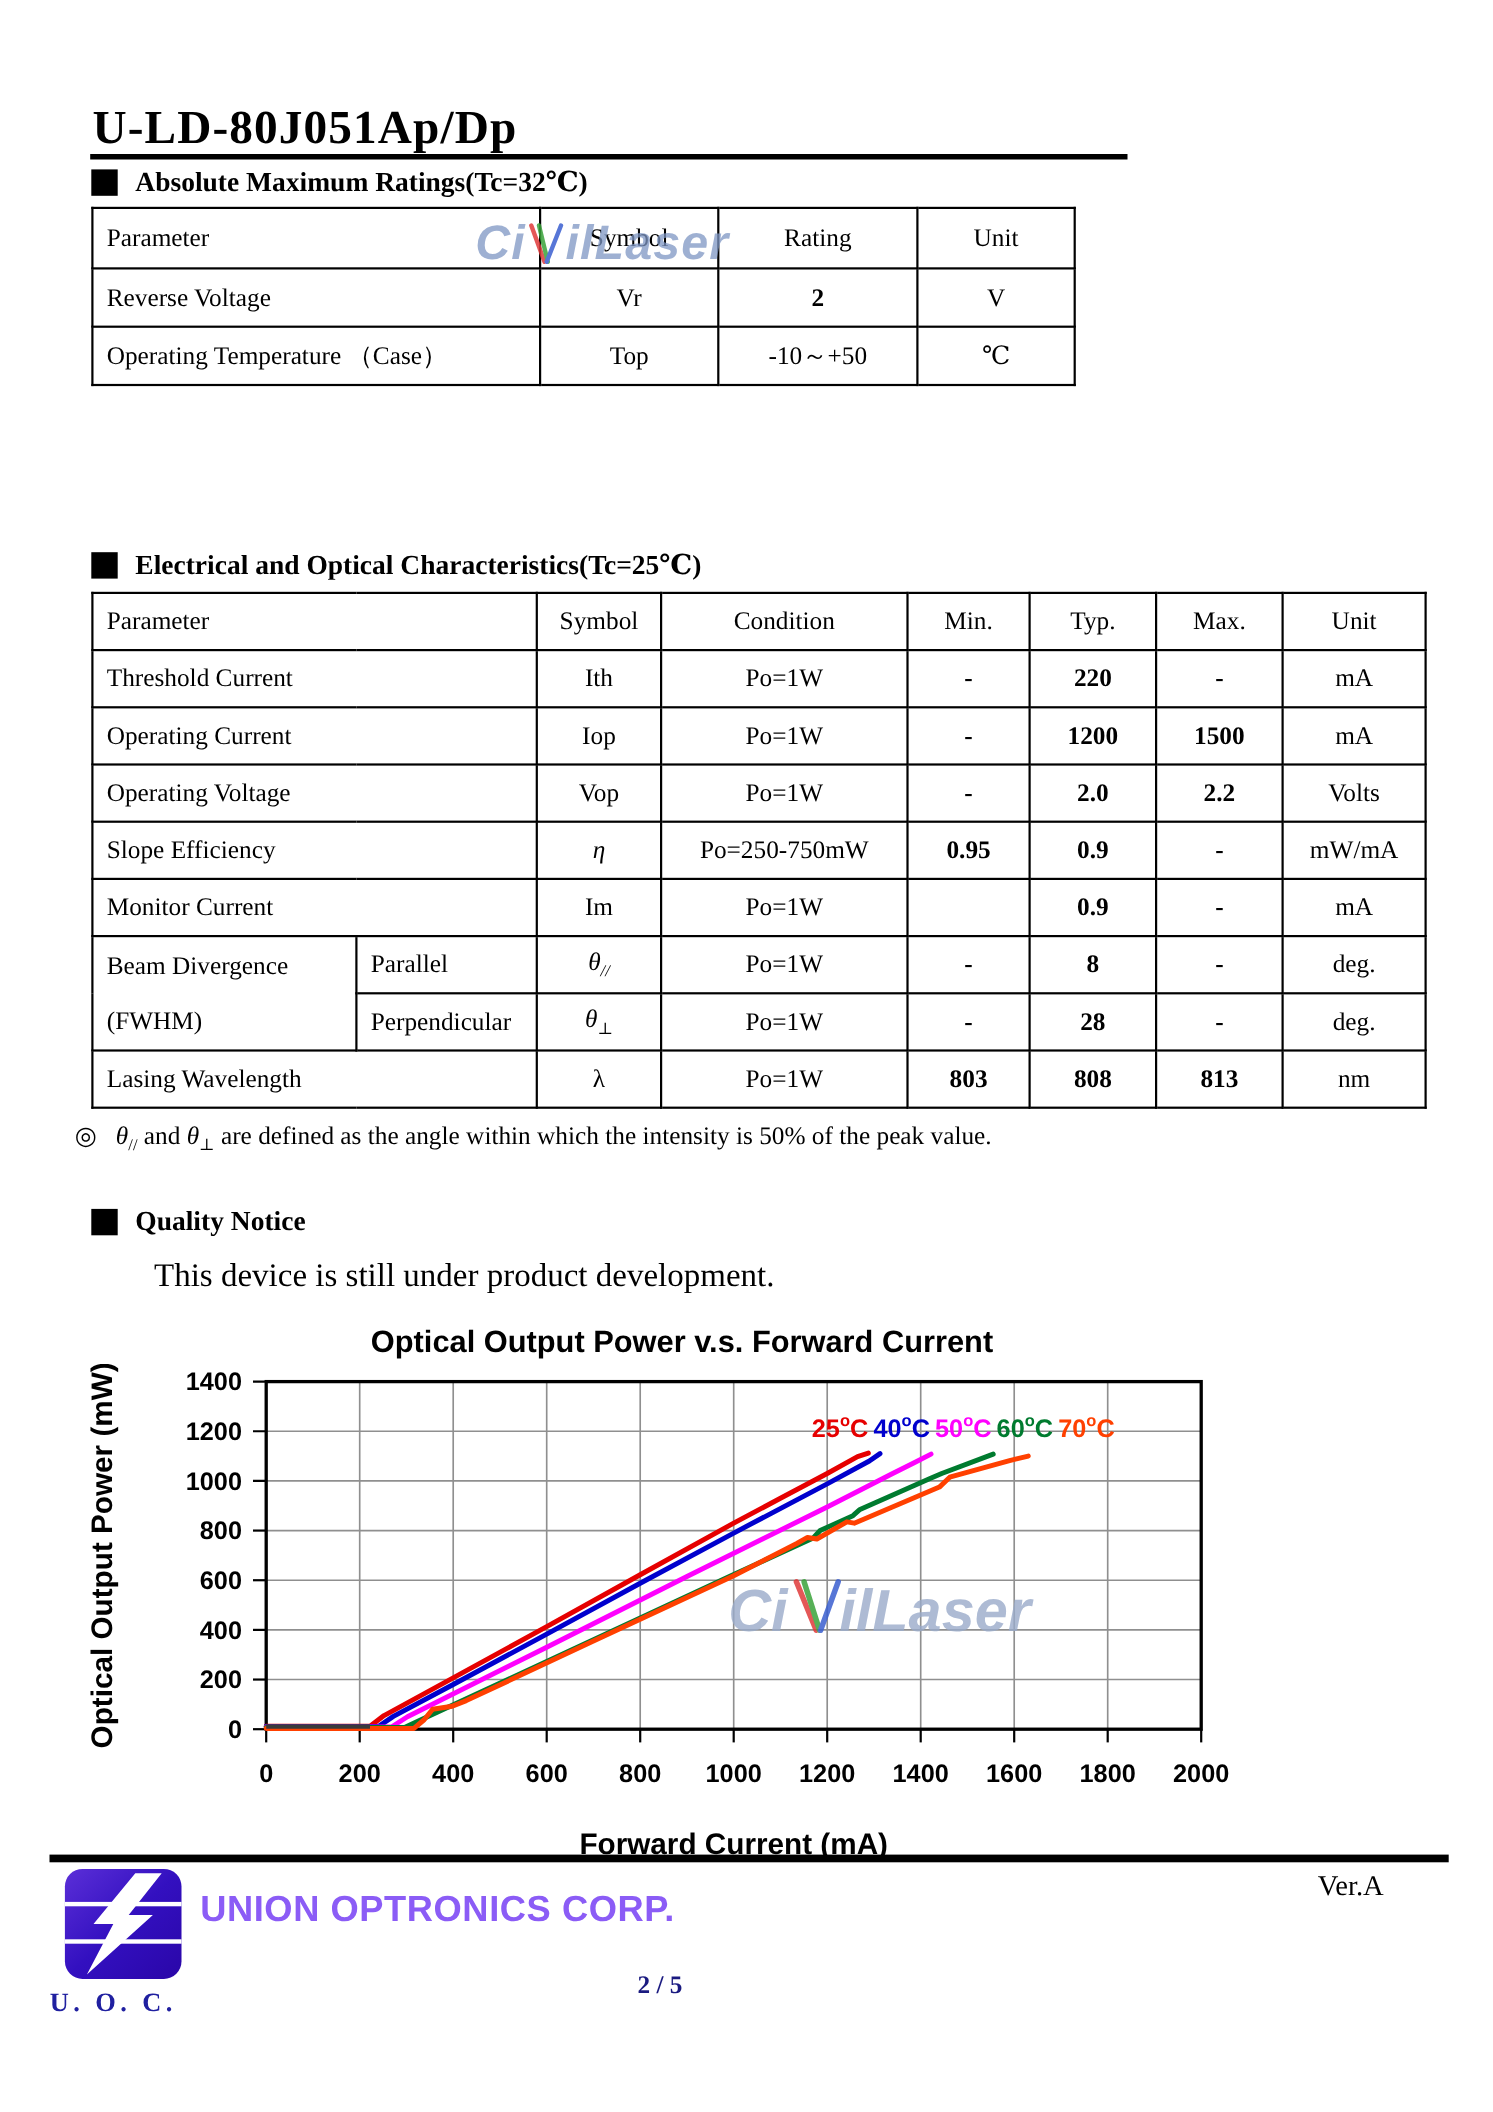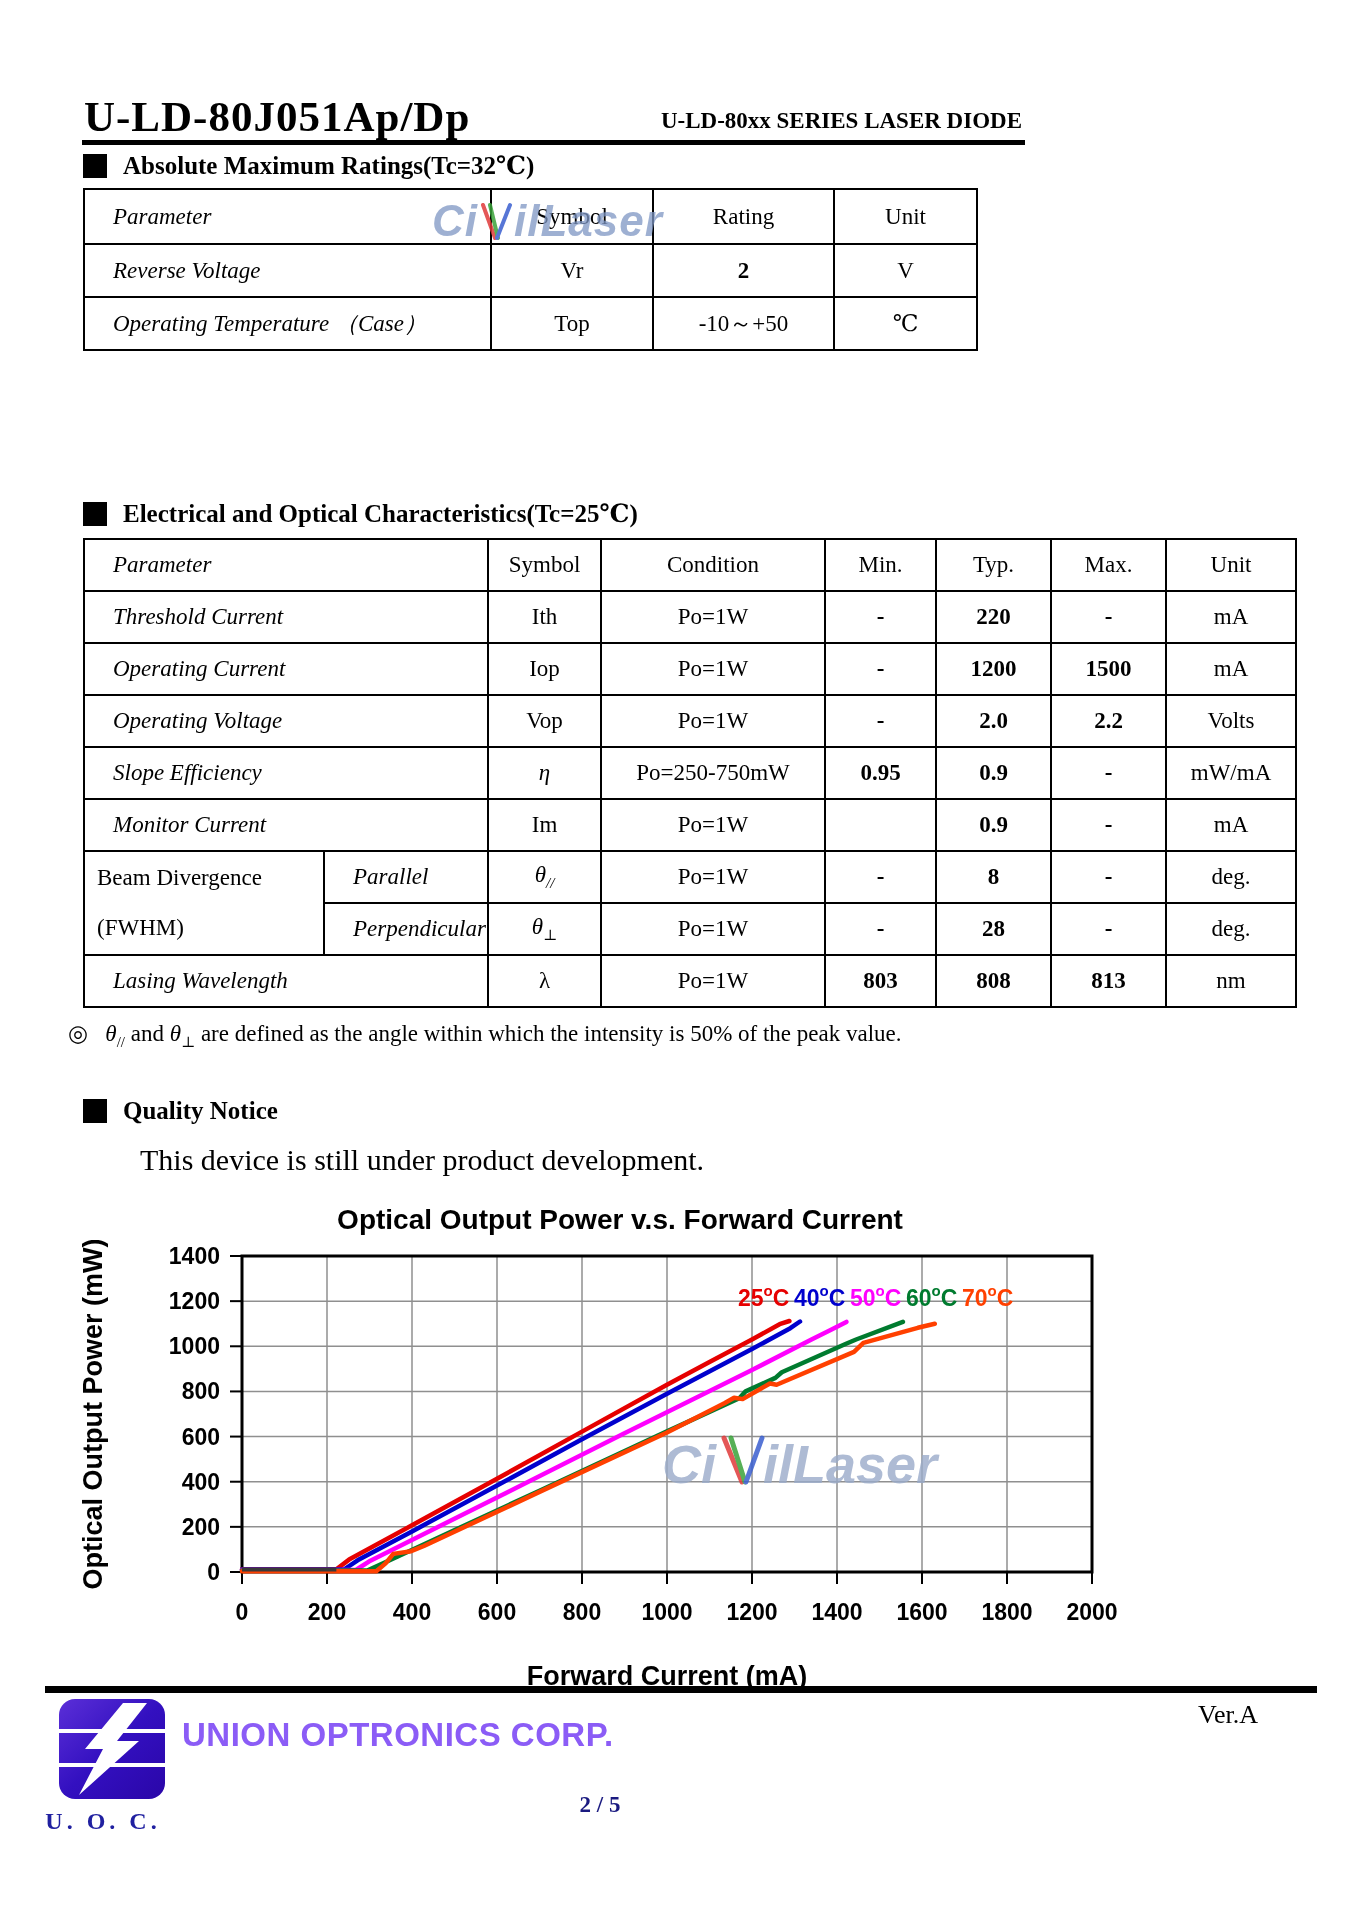--- a/index.html
+++ b/index.html
@@ -63,7 +63,6 @@
 <div id="page">
 
   <div class="abs" id="doc-title">U-LD-80J051Ap/Dp</div>
-  <div class="abs" id="series-label">U-LD-80xx SERIES LASER DIODE</div>
   <div class="abs" id="head-rule"></div>
 
   <div class="abs sect" id="sect1">

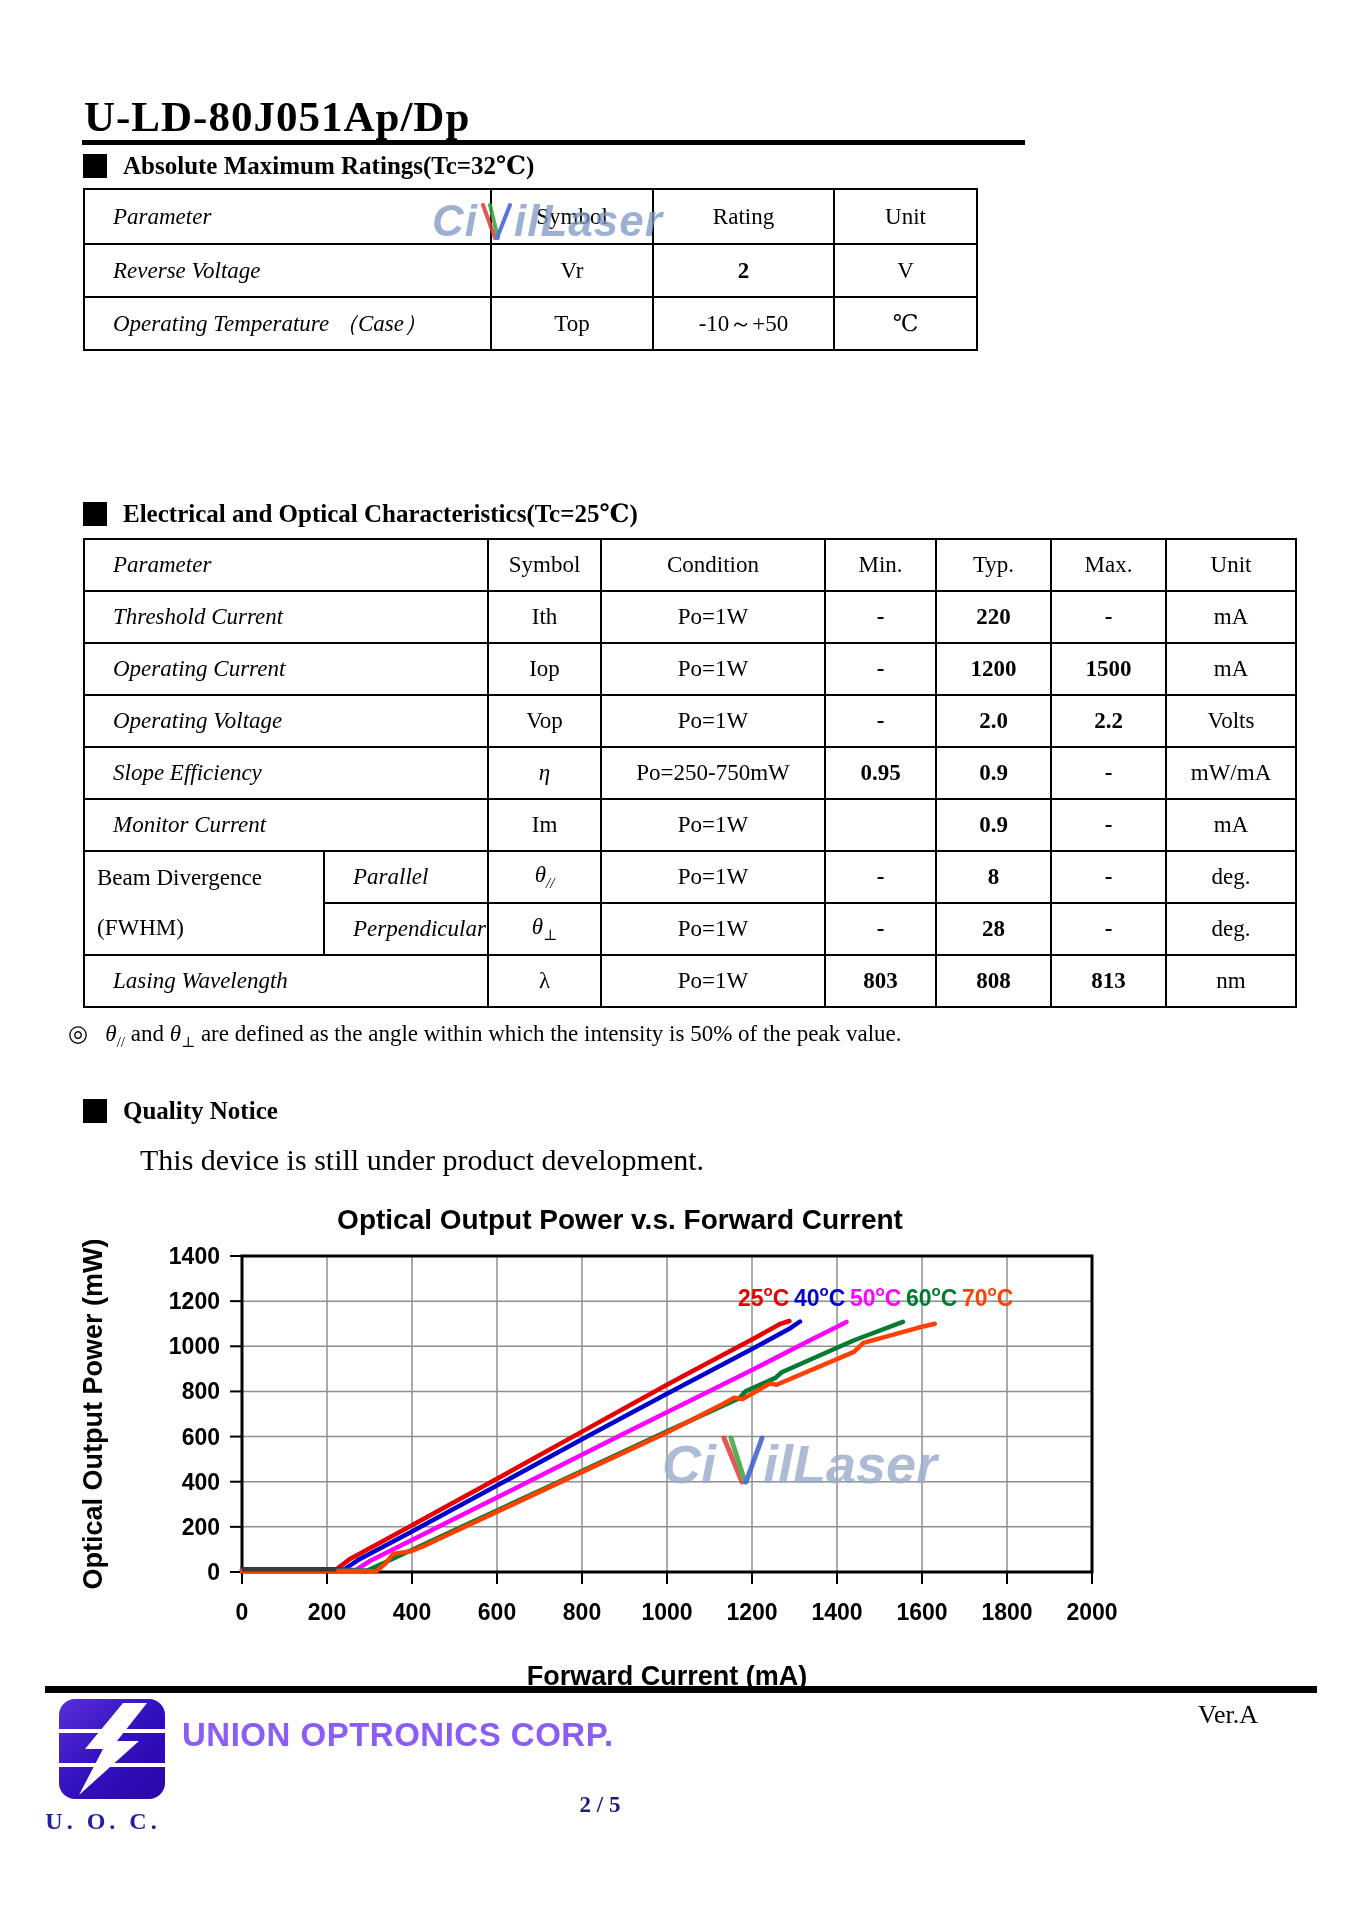--- a/index.html
+++ b/index.html
@@ -22,7 +22,7 @@
   
   table{border-collapse:collapse;table-layout:fixed;font-size:23px;}
   td,th{border:2.5px solid #000;padding:0;text-align:center;vertical-align:middle;font-weight:normal;}
-  .pl{text-align:left;padding-left:28px;font-style:italic;}
+  .pl{text-align:left;padding-left:12px;}
   .bv{font-weight:bold;}
   #t1{left:83px;top:188px;width:893px;}
   #t1 tr{height:53px;}

